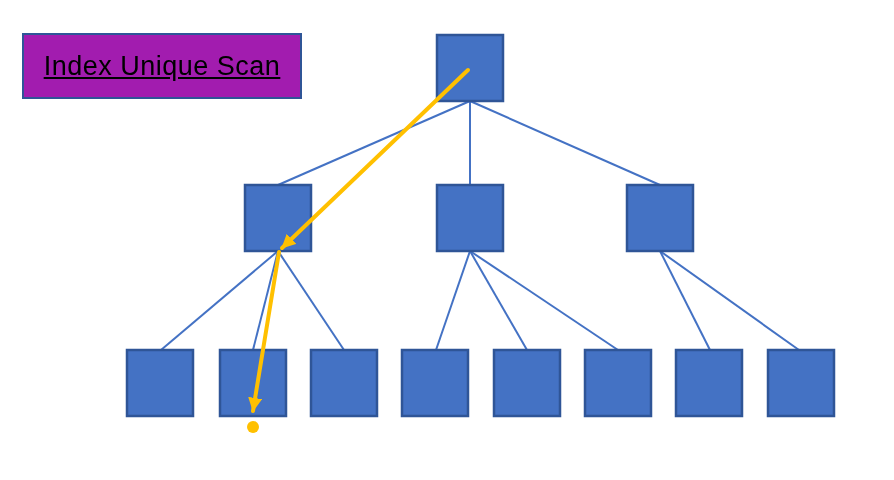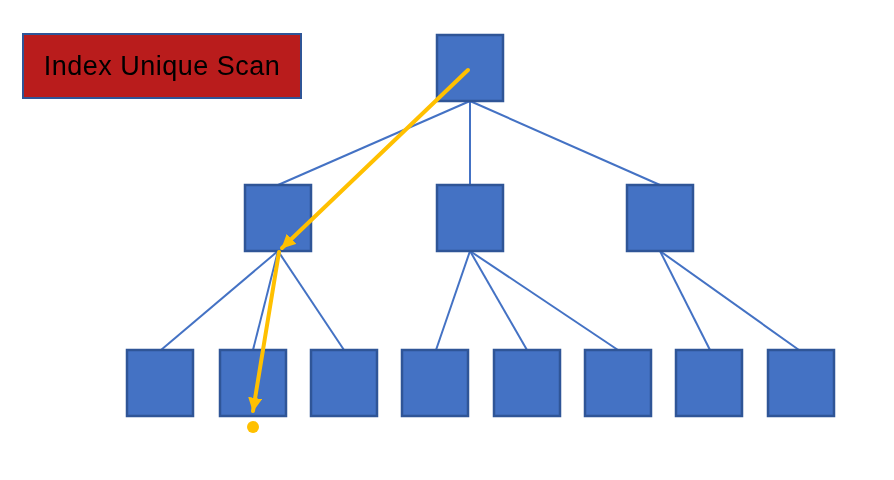--- a/index.html
+++ b/index.html
@@ -28,10 +28,11 @@
     height: 66px;
     box-sizing: border-box;
     border: 2px solid var(--title-border, #2F5597);
-    background: #b91c1c;
+    background: #a21caf;
     display: flex;
     align-items: center;
     justify-content: center;
+    text-decoration: underline;
   }
   .title-box span {
     font-size: 27px;

